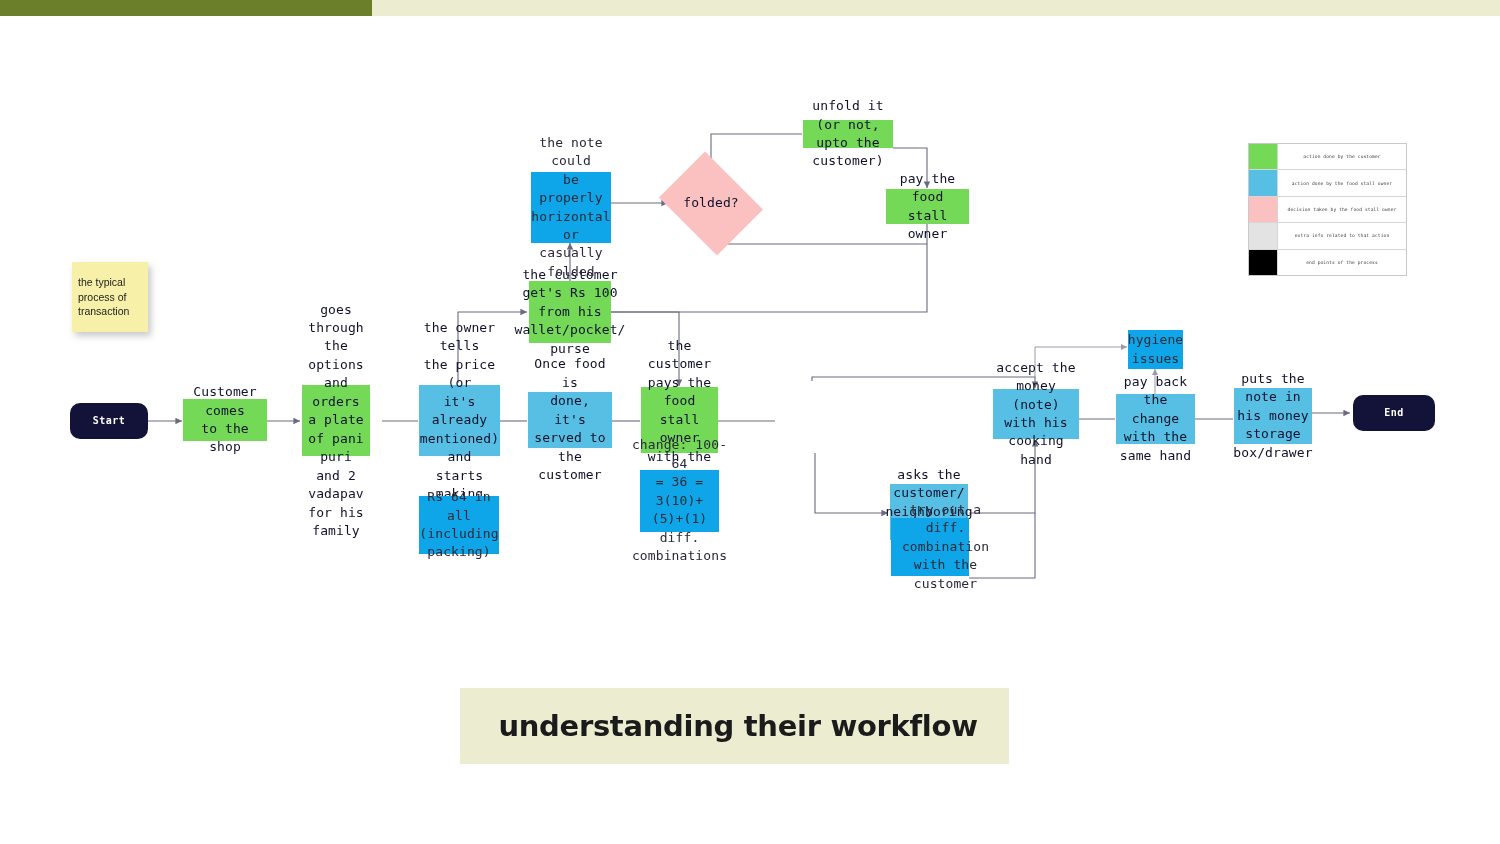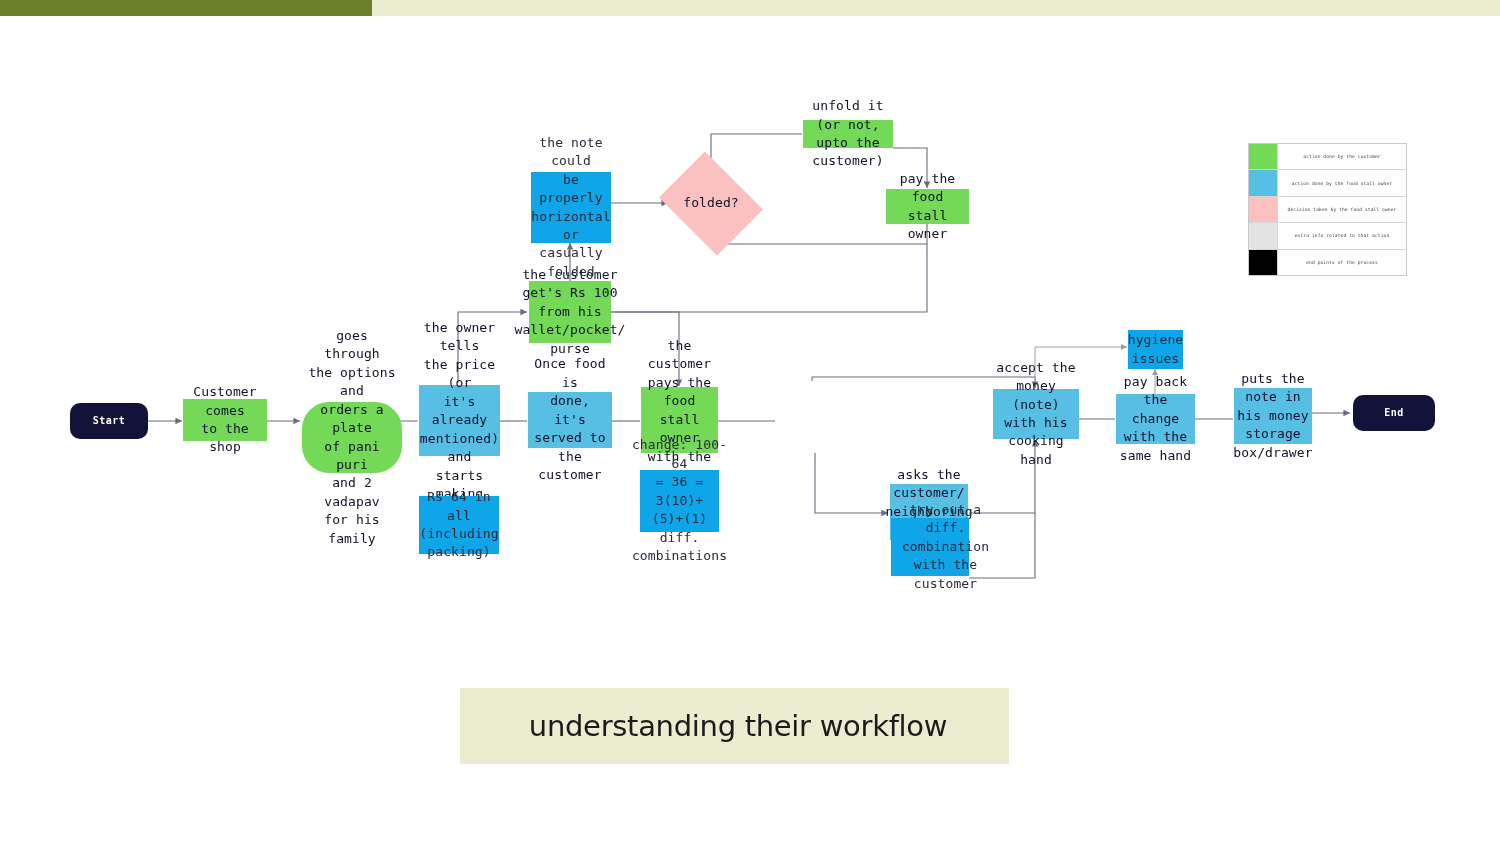--- a/index.html
+++ b/index.html
@@ -360,6 +360,11 @@
     <span>End</span>
   </div>
 
+  <div id="sticky-note">
+    <span>the typical
+process of
+transaction</span>
+  </div>
 
   <div id="legend">
     <div class="legend-row">

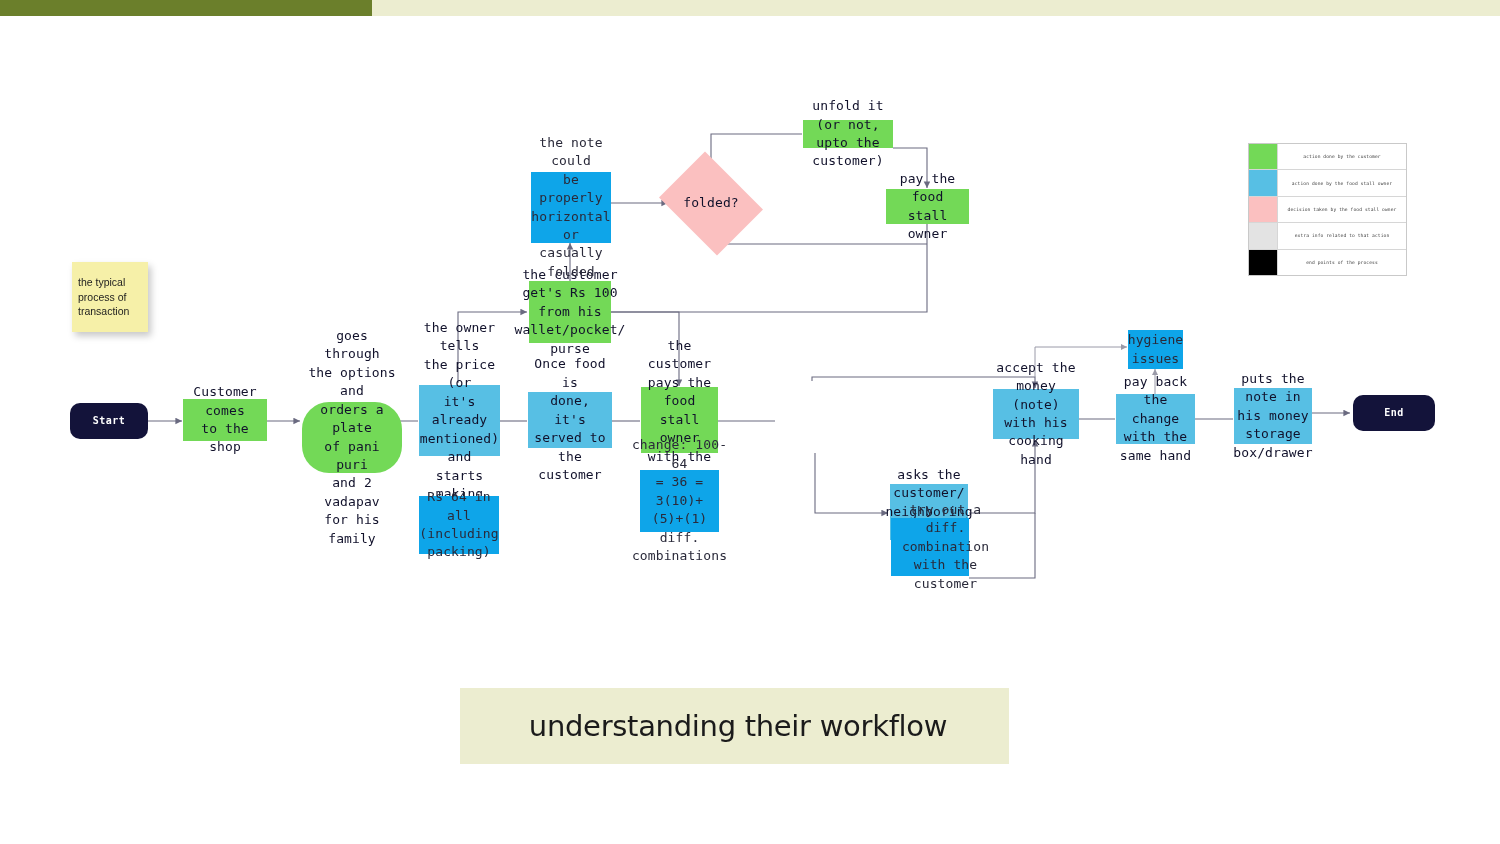--- a/index.html
+++ b/index.html
@@ -240,7 +240,7 @@
 to the shop</span>
   </div>
 
-  <div class="node green" style="left:302px; top:402px; width:100px; height:71px;border-radius:27px;">
+  <div class="node green" style="left:302px; top:385px; width:68px; height:71px;">
     <span>goes through
 the options and
 orders a plate

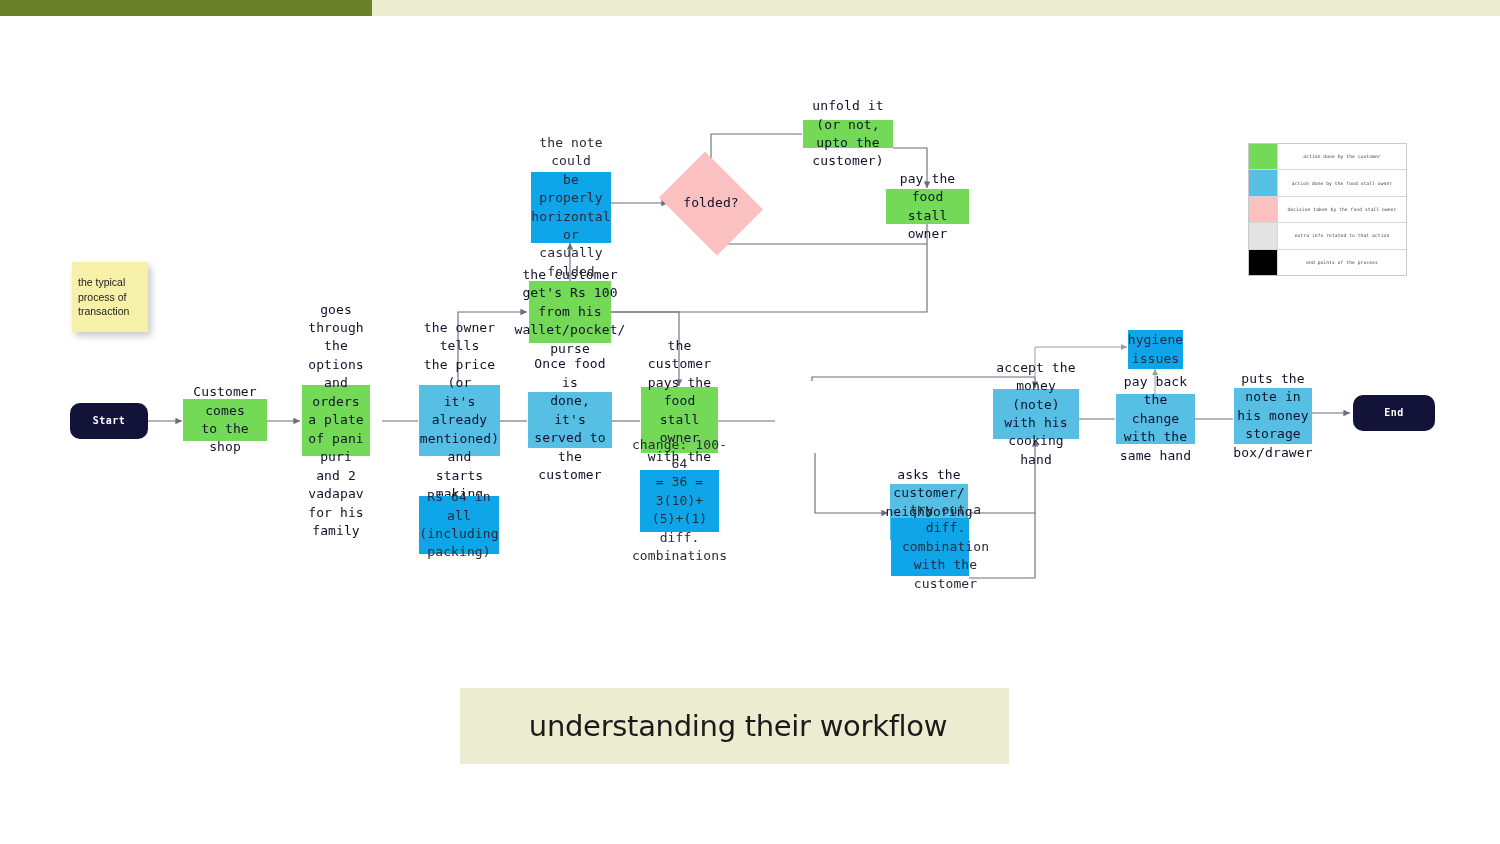--- a/index.html
+++ b/index.html
@@ -154,7 +154,7 @@
   #title-banner .title-text {
     font-family: "DejaVu Sans", sans-serif;
     font-size: 29px;
-    font-weight: normal;
+    font-weight: bold;
     color: #1b1b1b;
     letter-spacing: -0.3px;
     margin-left: 7px;

